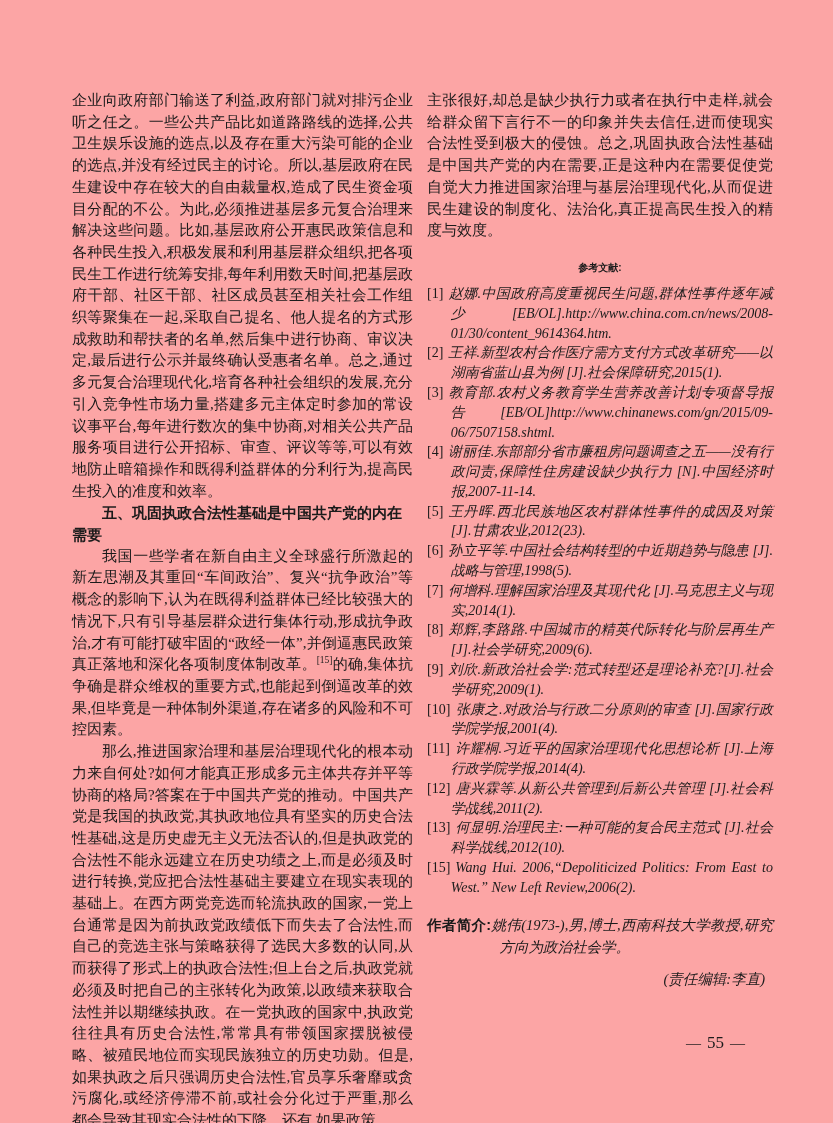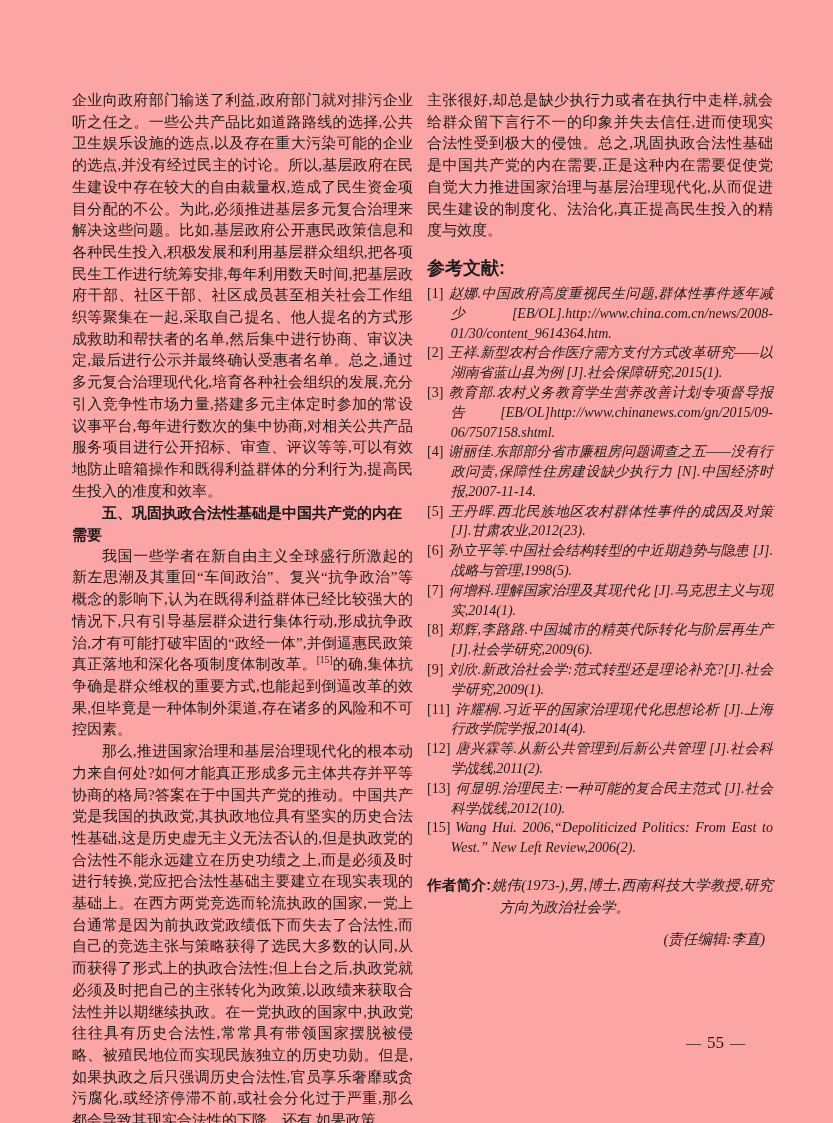--- a/index.html
+++ b/index.html
@@ -44,8 +44,9 @@
     margin: 16px 0 6px 0;
     font-family: "Liberation Sans", "DejaVu Sans", sans-serif;
     font-weight: bold;
-    font-size: 18px;
+    font-size: 10px;
     line-height: 20px;
+    text-align: center;
   }
 
   .ref {

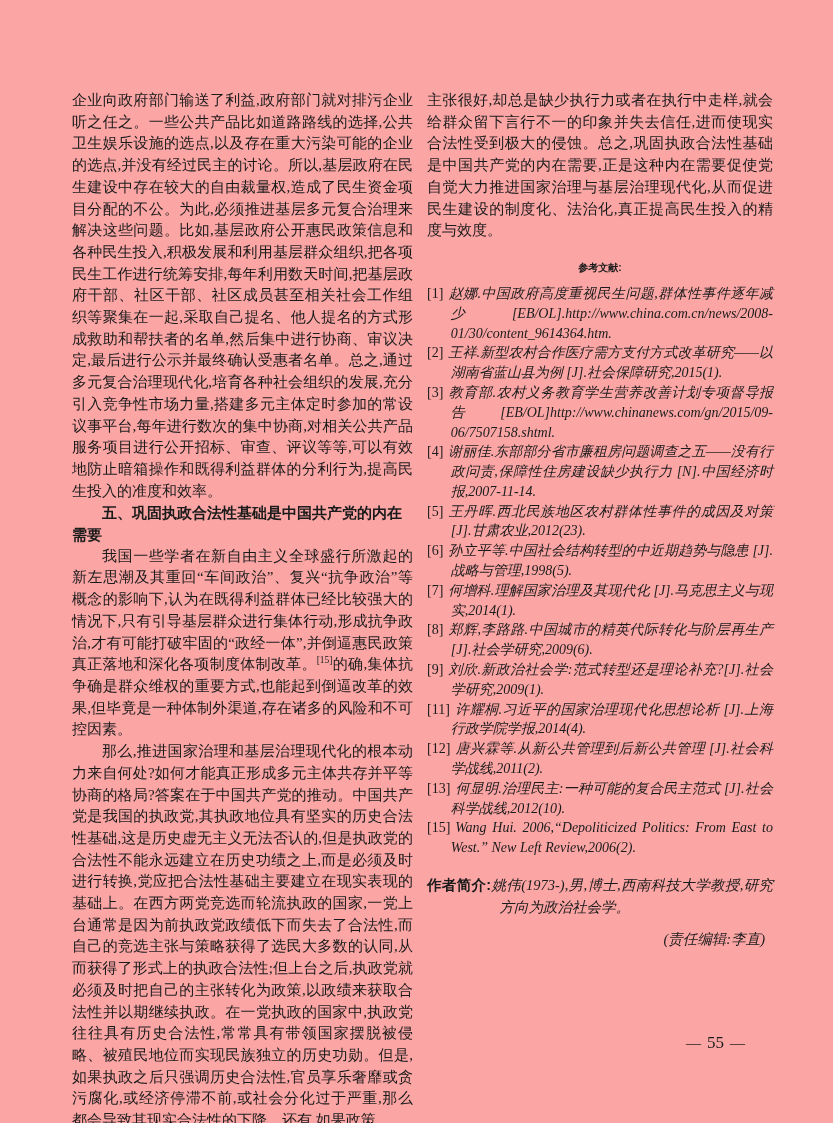--- a/index.html
+++ b/index.html
@@ -130,6 +130,7 @@
       <p class="ref"><span class="ref-label">[7]</span><span class="ref-text">何增科.理解国家治理及其现代化 [J].马克思主义与现实,2014(1).</span></p>
       <p class="ref"><span class="ref-label">[8]</span><span class="ref-text">郑辉,李路路.中国城市的精英代际转化与阶层再生产 [J].社会学研究,2009(6).</span></p>
       <p class="ref"><span class="ref-label">[9]</span><span class="ref-text">刘欣.新政治社会学:范式转型还是理论补充?[J].社会学研究,2009(1).</span></p>
+      <p class="ref"><span class="ref-label">[10]</span><span class="ref-text">张康之.对政治与行政二分原则的审查 [J].国家行政学院学报,2001(4).</span></p>
       <p class="ref"><span class="ref-label">[11]</span><span class="ref-text">许耀桐.习近平的国家治理现代化思想论析 [J].上海行政学院学报,2014(4).</span></p>
       <p class="ref"><span class="ref-label">[12]</span><span class="ref-text">唐兴霖等.从新公共管理到后新公共管理 [J].社会科学战线,2011(2).</span></p>
       <p class="ref"><span class="ref-label">[13]</span><span class="ref-text">何显明.治理民主:一种可能的复合民主范式 [J].社会科学战线,2012(10).</span></p>

